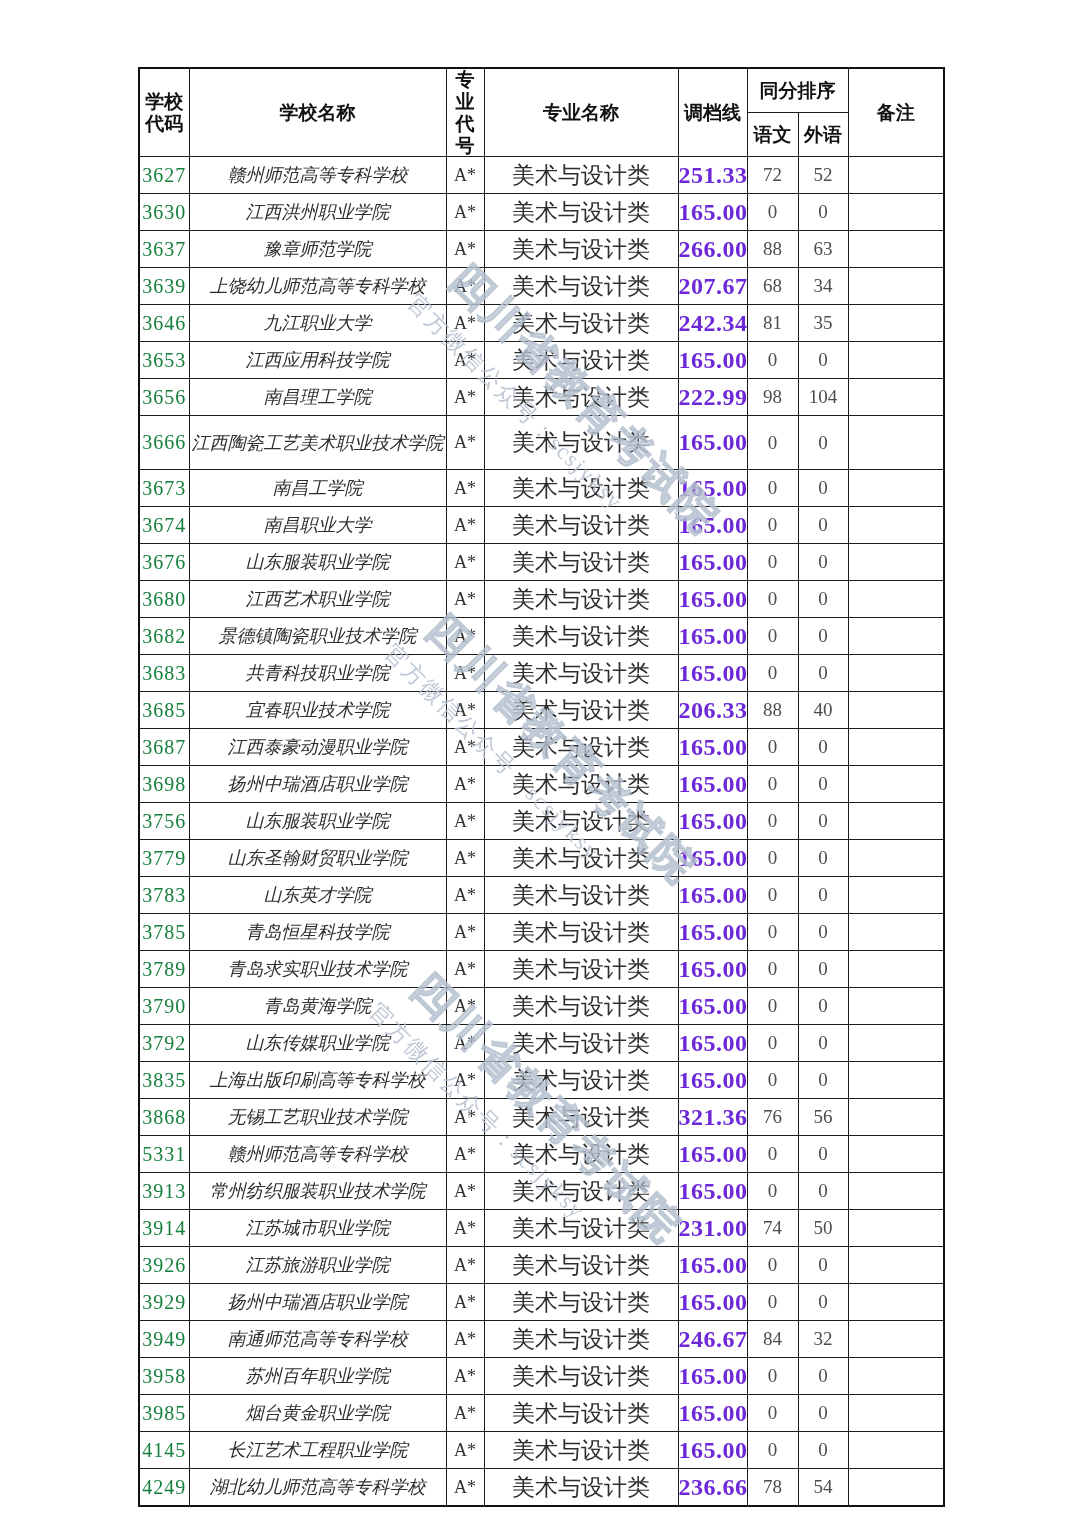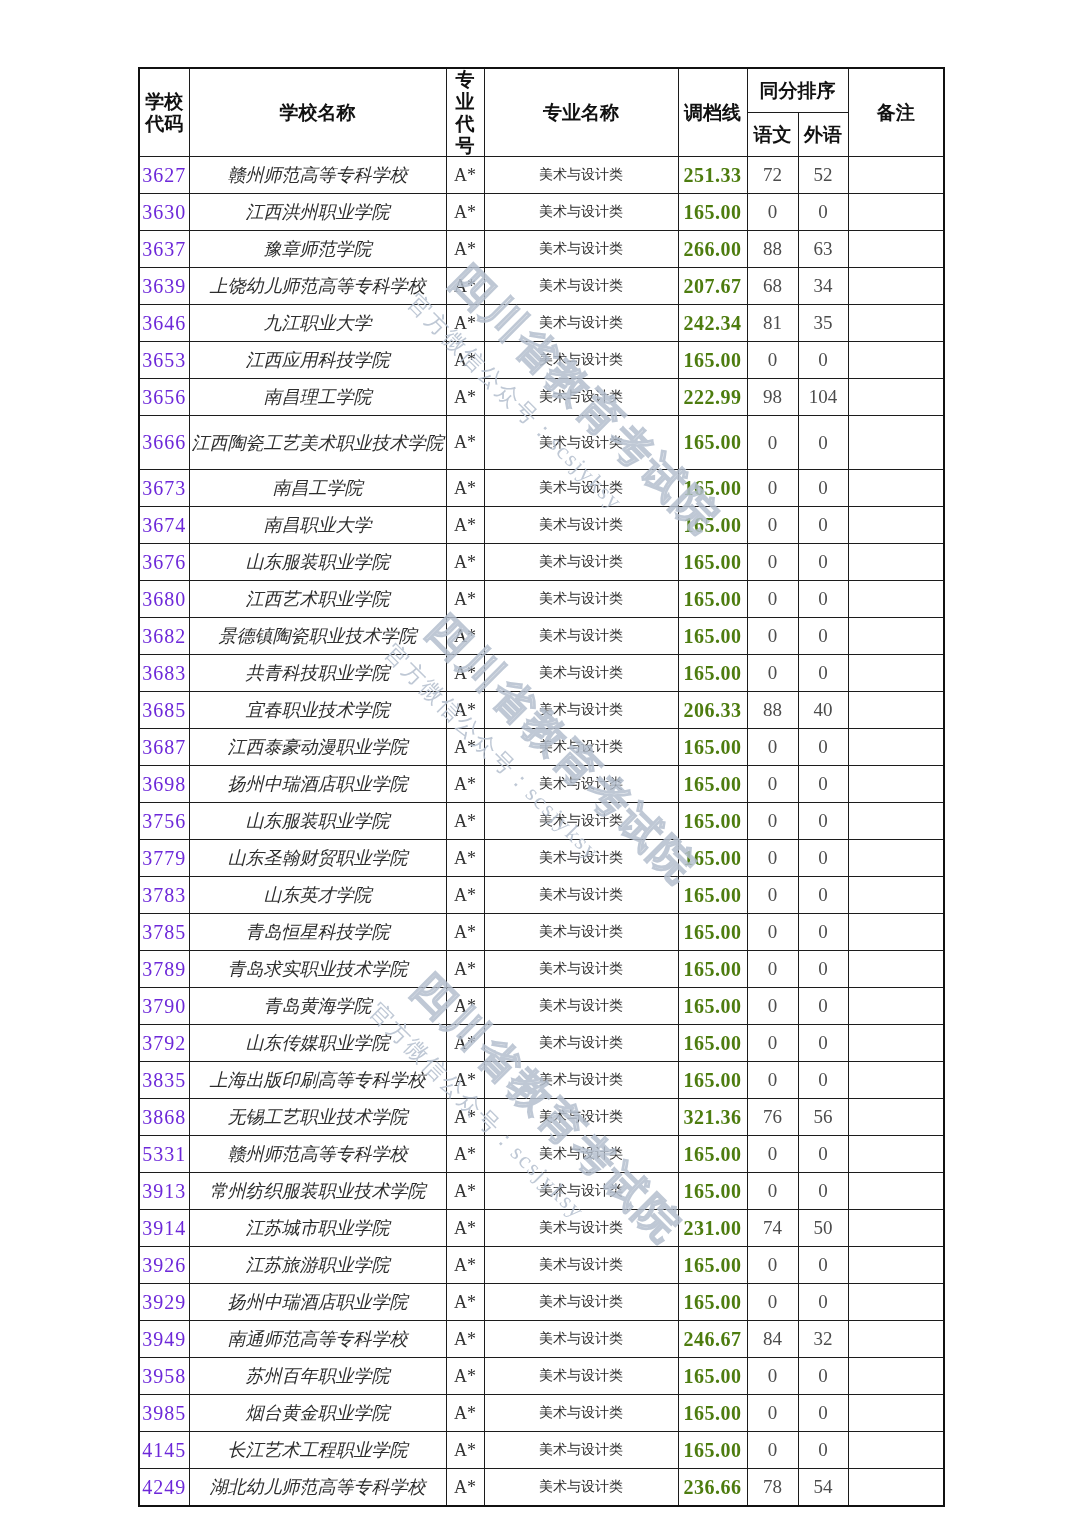--- a/index.html
+++ b/index.html
@@ -37,7 +37,7 @@
     white-space:pre-line;
   }
   tbody td{height:36px;}
-  td.c-code{font-size:20px;color:#6d28d9;letter-spacing:1px;}
+  td.c-code{font-size:20px;color:#15803d;letter-spacing:1px;}
   td.c-school{
     text-align:left;padding:2px 4px 2px 8px;
     font-size:18px;color:#2d2d2d;

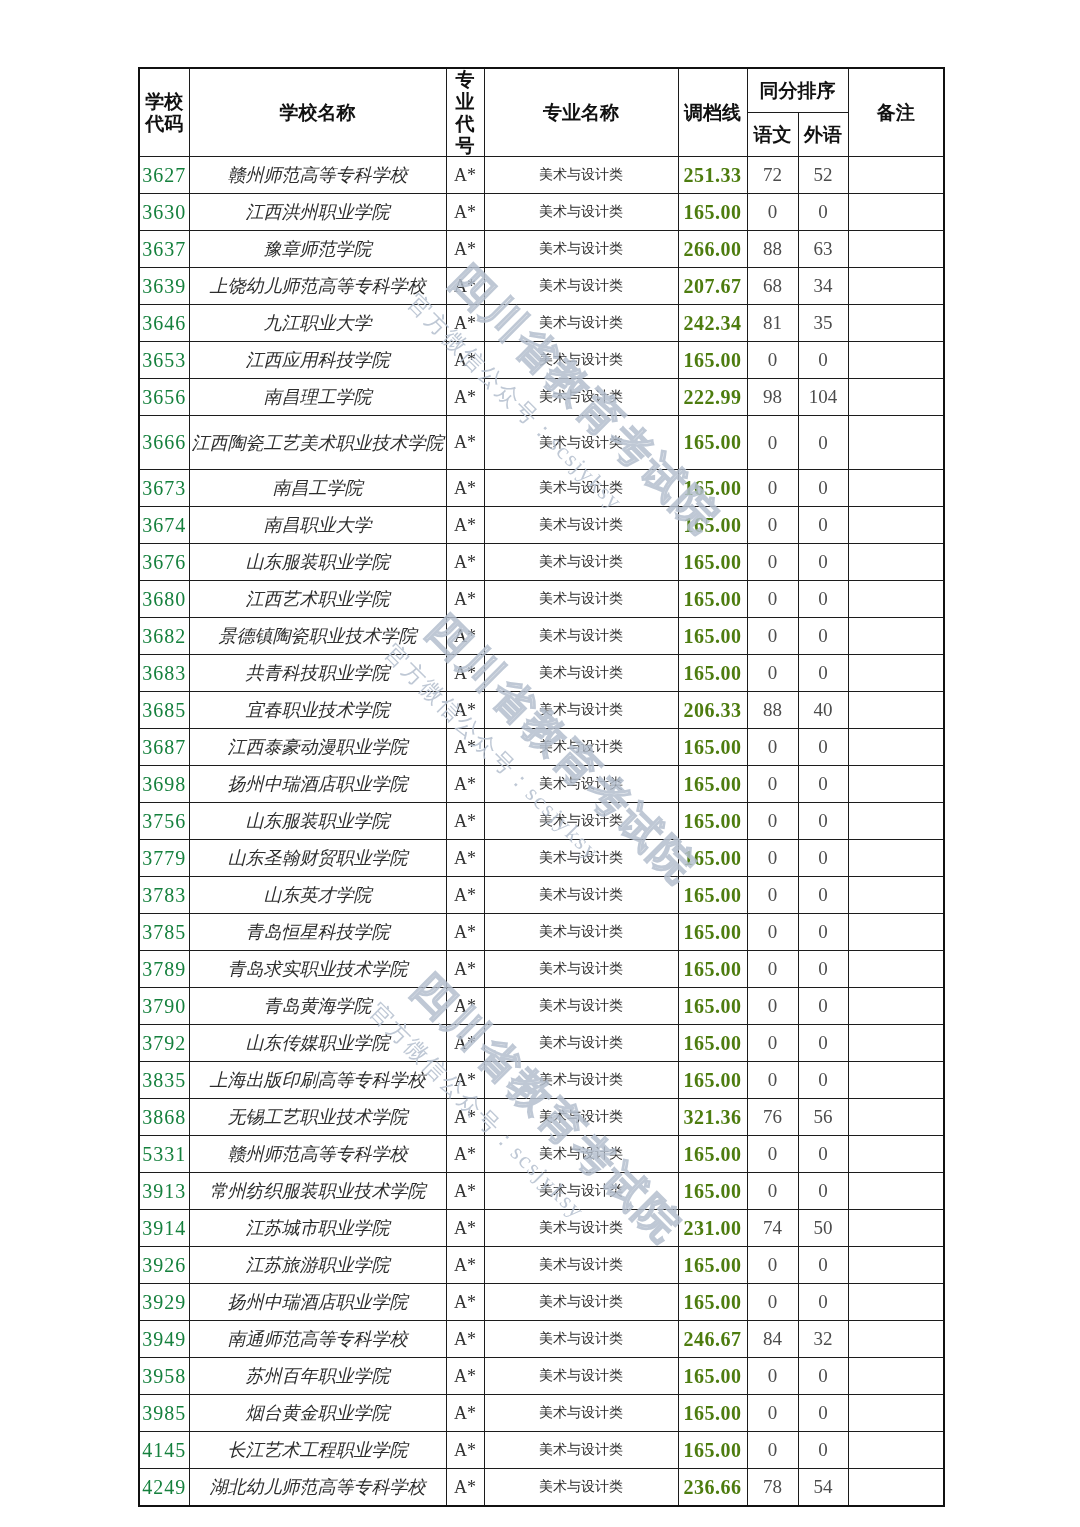--- a/index.html
+++ b/index.html
@@ -48,7 +48,7 @@
   td.c-mcode{font-size:18px;color:#333;}
   td.c-major{
     text-align:left;padding-left:9px;
-    font-size:14px;color:#2d2d2d;
+    font-size:23px;color:#2d2d2d;
   }
   td.c-cutoff{
     font-weight:bold;font-size:20px;color:#4d7c0f;

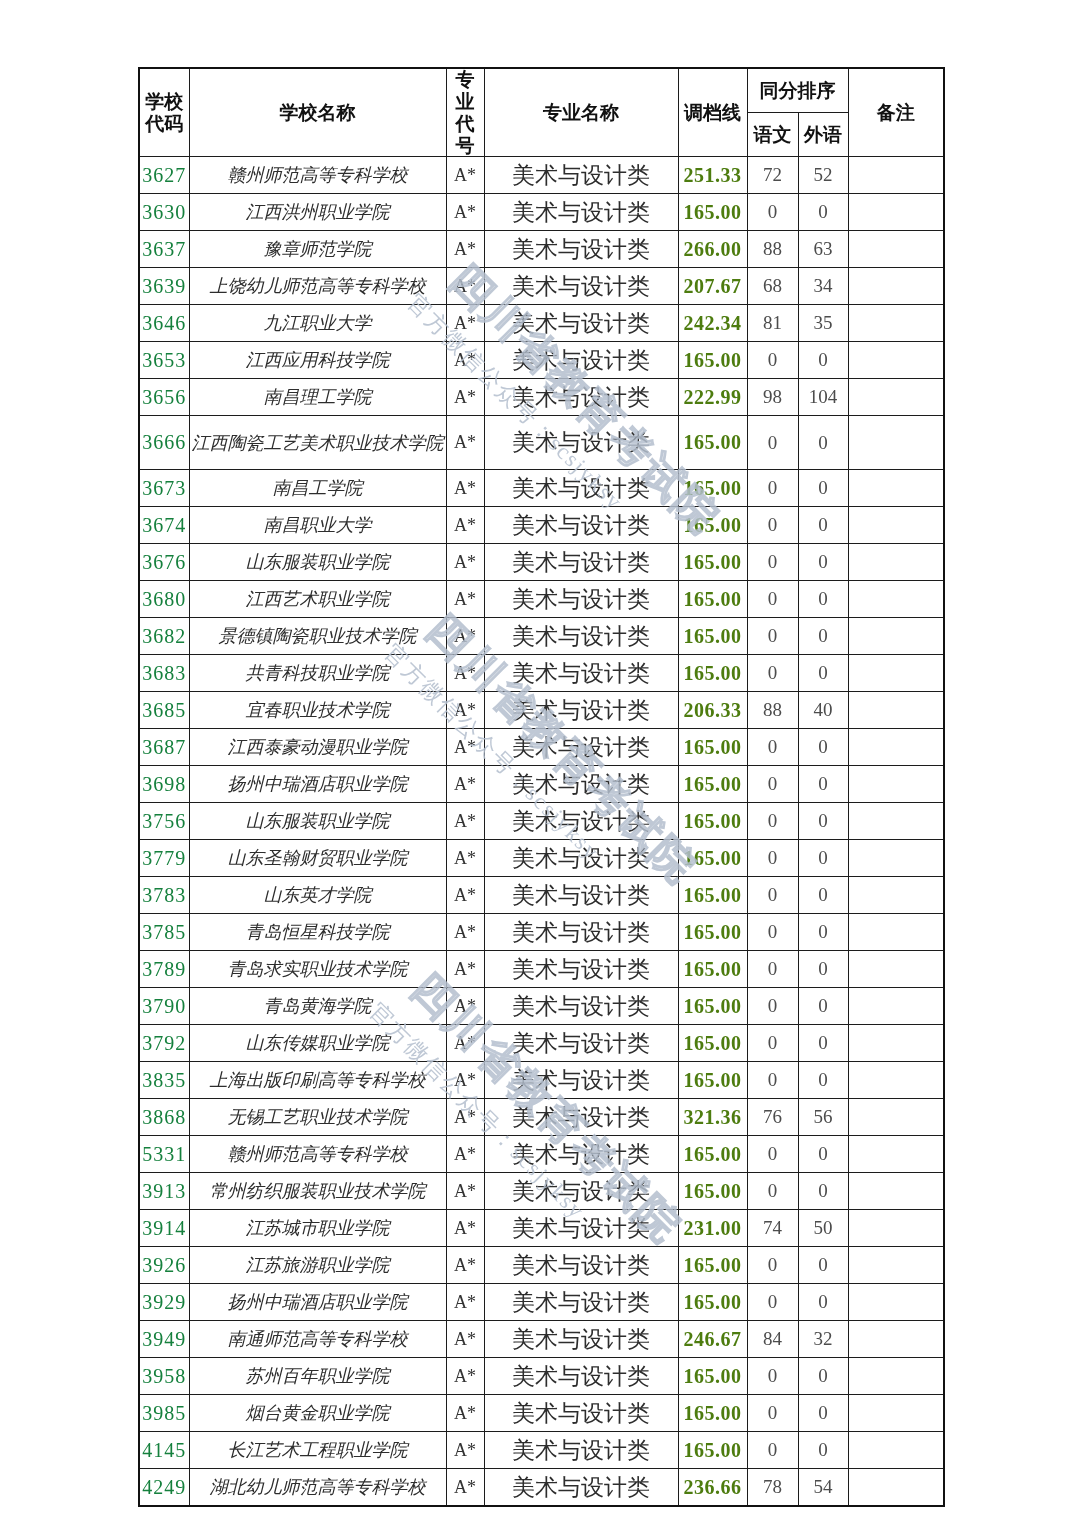--- a/index.html
+++ b/index.html
@@ -51,7 +51,7 @@
     font-size:23px;color:#2d2d2d;
   }
   td.c-cutoff{
-    font-weight:bold;font-size:20px;color:#4d7c0f;
+    font-weight:bold;font-size:24px;color:#6d28d9;
     letter-spacing:0.5px;
     margin-top:48px;
   }

